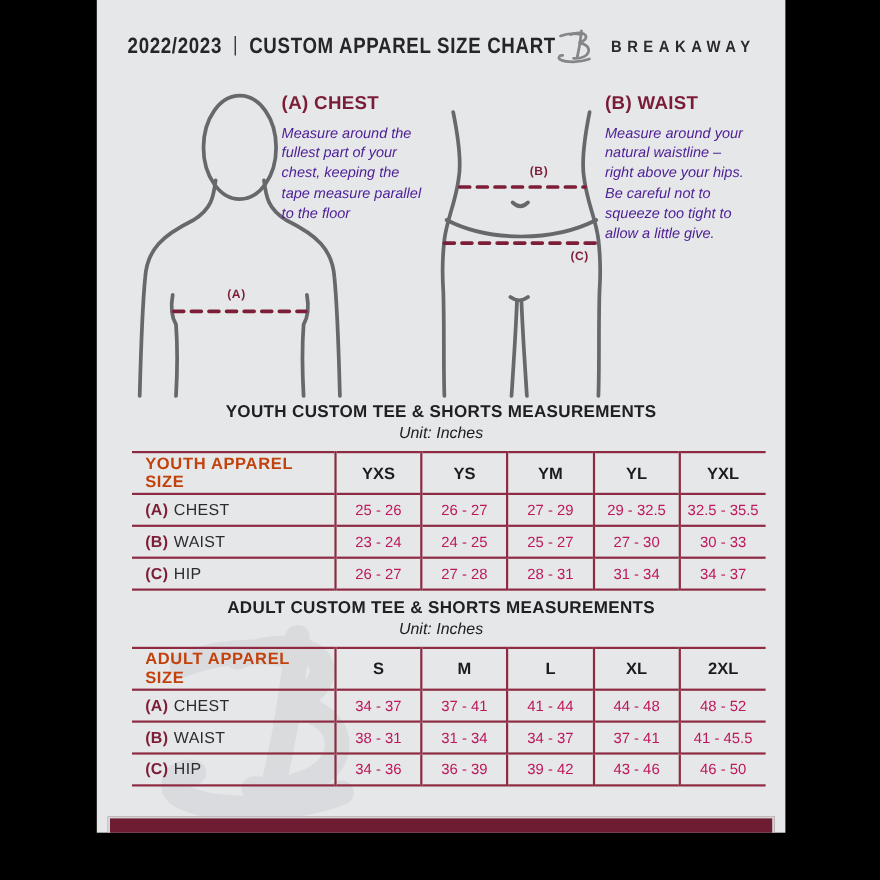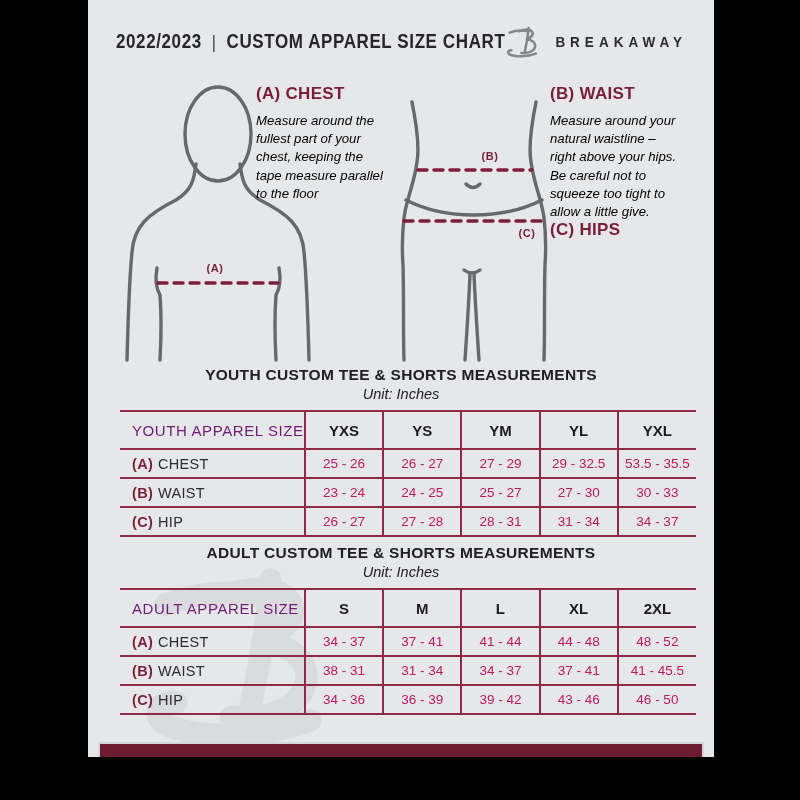--- a/index.html
+++ b/index.html
@@ -28,7 +28,7 @@
   
   .instr { position:absolute; z-index:1; }
   .instr h3 { font-size:17px; font-weight:800; color:#7a1c37; letter-spacing:.3px; margin-bottom:8px; }
-  .instr p  { font-size:13.2px; font-style:italic; color:#000000; line-height:1.38; white-space:pre-line; }
+  .instr p  { font-size:13.2px; font-style:italic; color:#4c1d95; line-height:1.38; white-space:pre-line; }
 
   
   .sec-title { position:absolute; width:100%; text-align:center; font-size:15.5px; font-weight:bold;

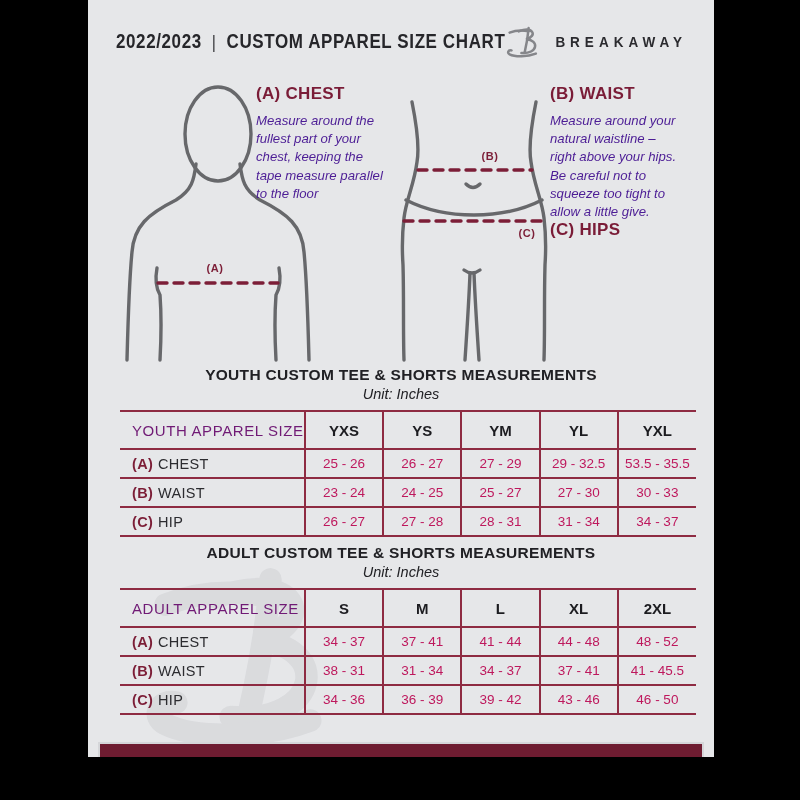--- a/index.html
+++ b/index.html
@@ -127,7 +127,6 @@
 allow a little give.</p>
   </div>
   <div class="instr" style="left:462px; top:220px; width:176px;">
-    <h3>(C) HIPS</h3>
   </div>
 
   <div class="sec-title" style="top:366px;">YOUTH CUSTOM TEE &amp; SHORTS MEASUREMENTS</div>

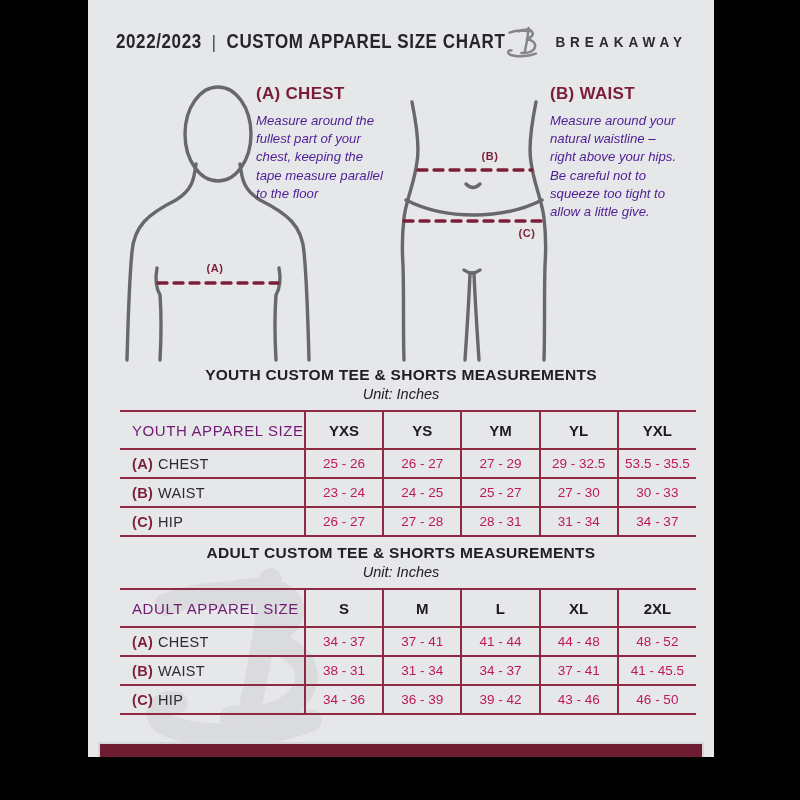--- a/index.html
+++ b/index.html
@@ -43,7 +43,7 @@
   table.size thead tr { height:38px; }
   table.size tbody tr { height:29px; }
   th.col-head { font-size:15px; font-weight:bold; color:#1c1c20;margin-top:36px; }
-  th.row-head { font-size:15px; font-weight:400; color:#701a75; letter-spacing:.6px; }
+  th.row-head { font-size:15px; font-weight:700; color:#c2410c; letter-spacing:.6px; }
   td.val { font-size:13.5px; color:#be185d; }
   td.row-label { font-size:14.5px; color:#2c2c30; letter-spacing:.3px; }
   td.row-label .pfx { font-weight:bold; color:#7c1e37; margin-right:5px; }

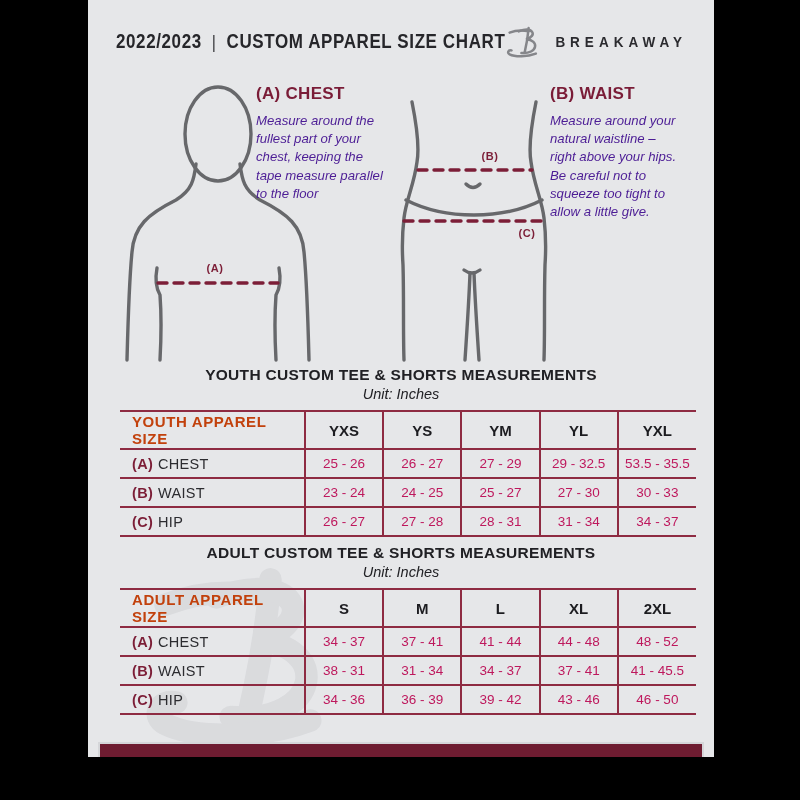--- a/index.html
+++ b/index.html
@@ -157,7 +157,7 @@
         <td class="val">26 - 27</td>
         <td class="val">27 - 29</td>
         <td class="val">29 - 32.5</td>
-        <td class="val">53.5 - 35.5</td>
+        <td class="val">32.5 - 35.5</td>
       </tr>
       <tr>
         <td class="row-label"><span class="pfx">(B)</span><span>WAIST</span></td>

